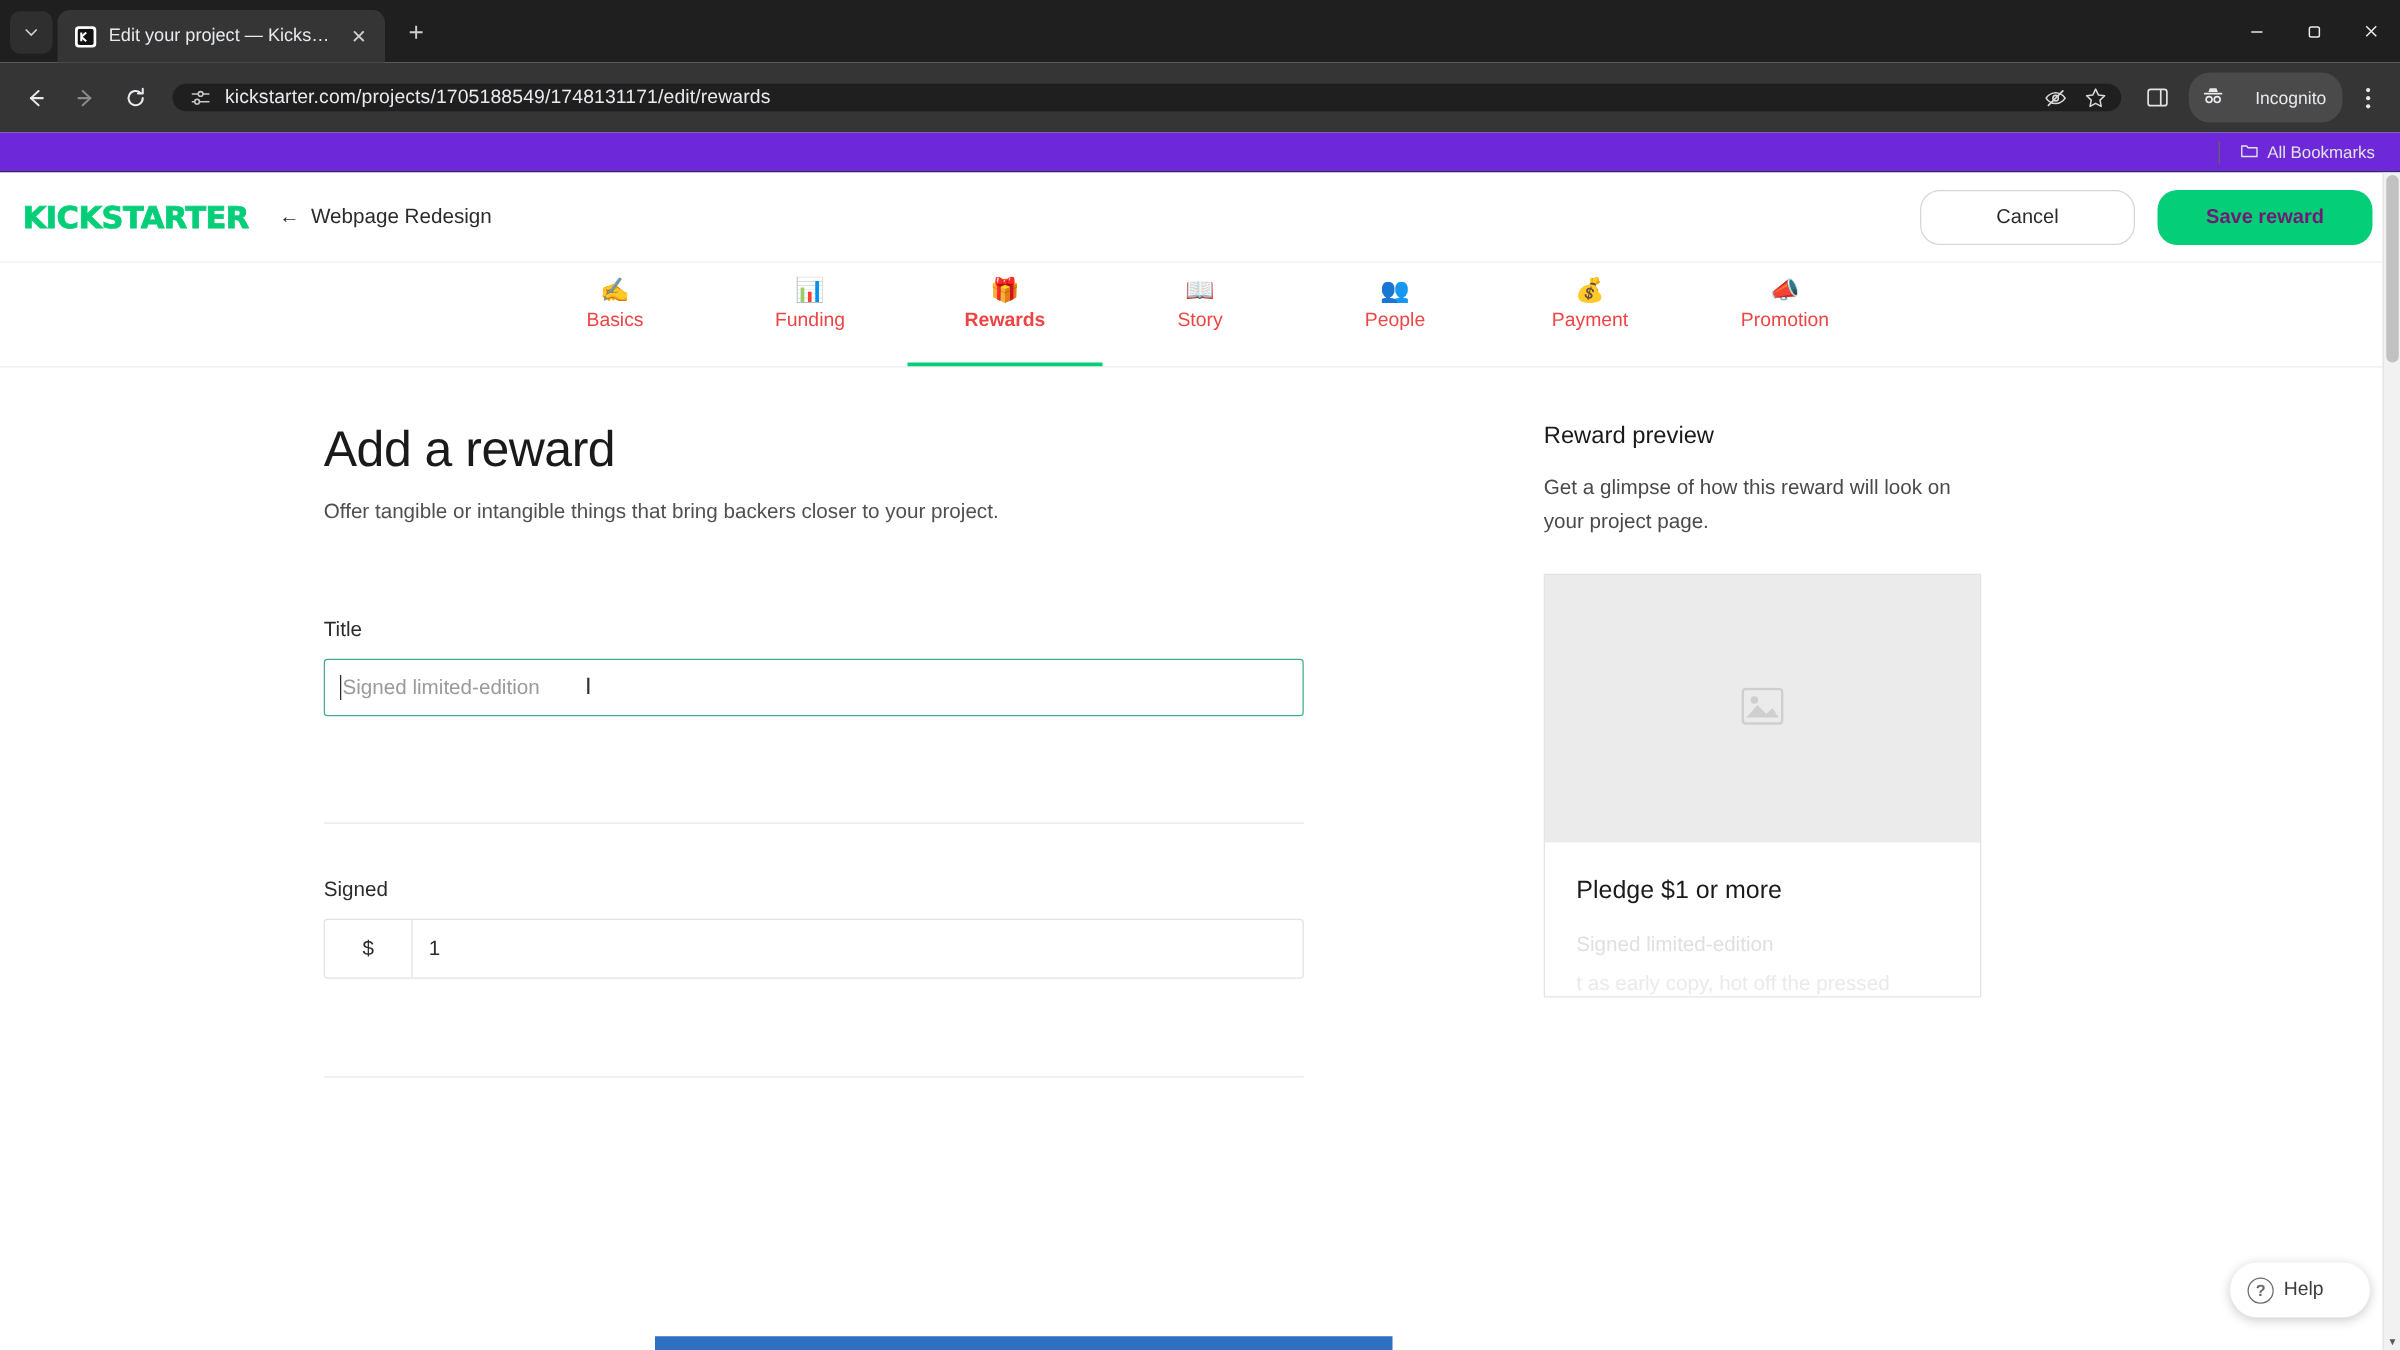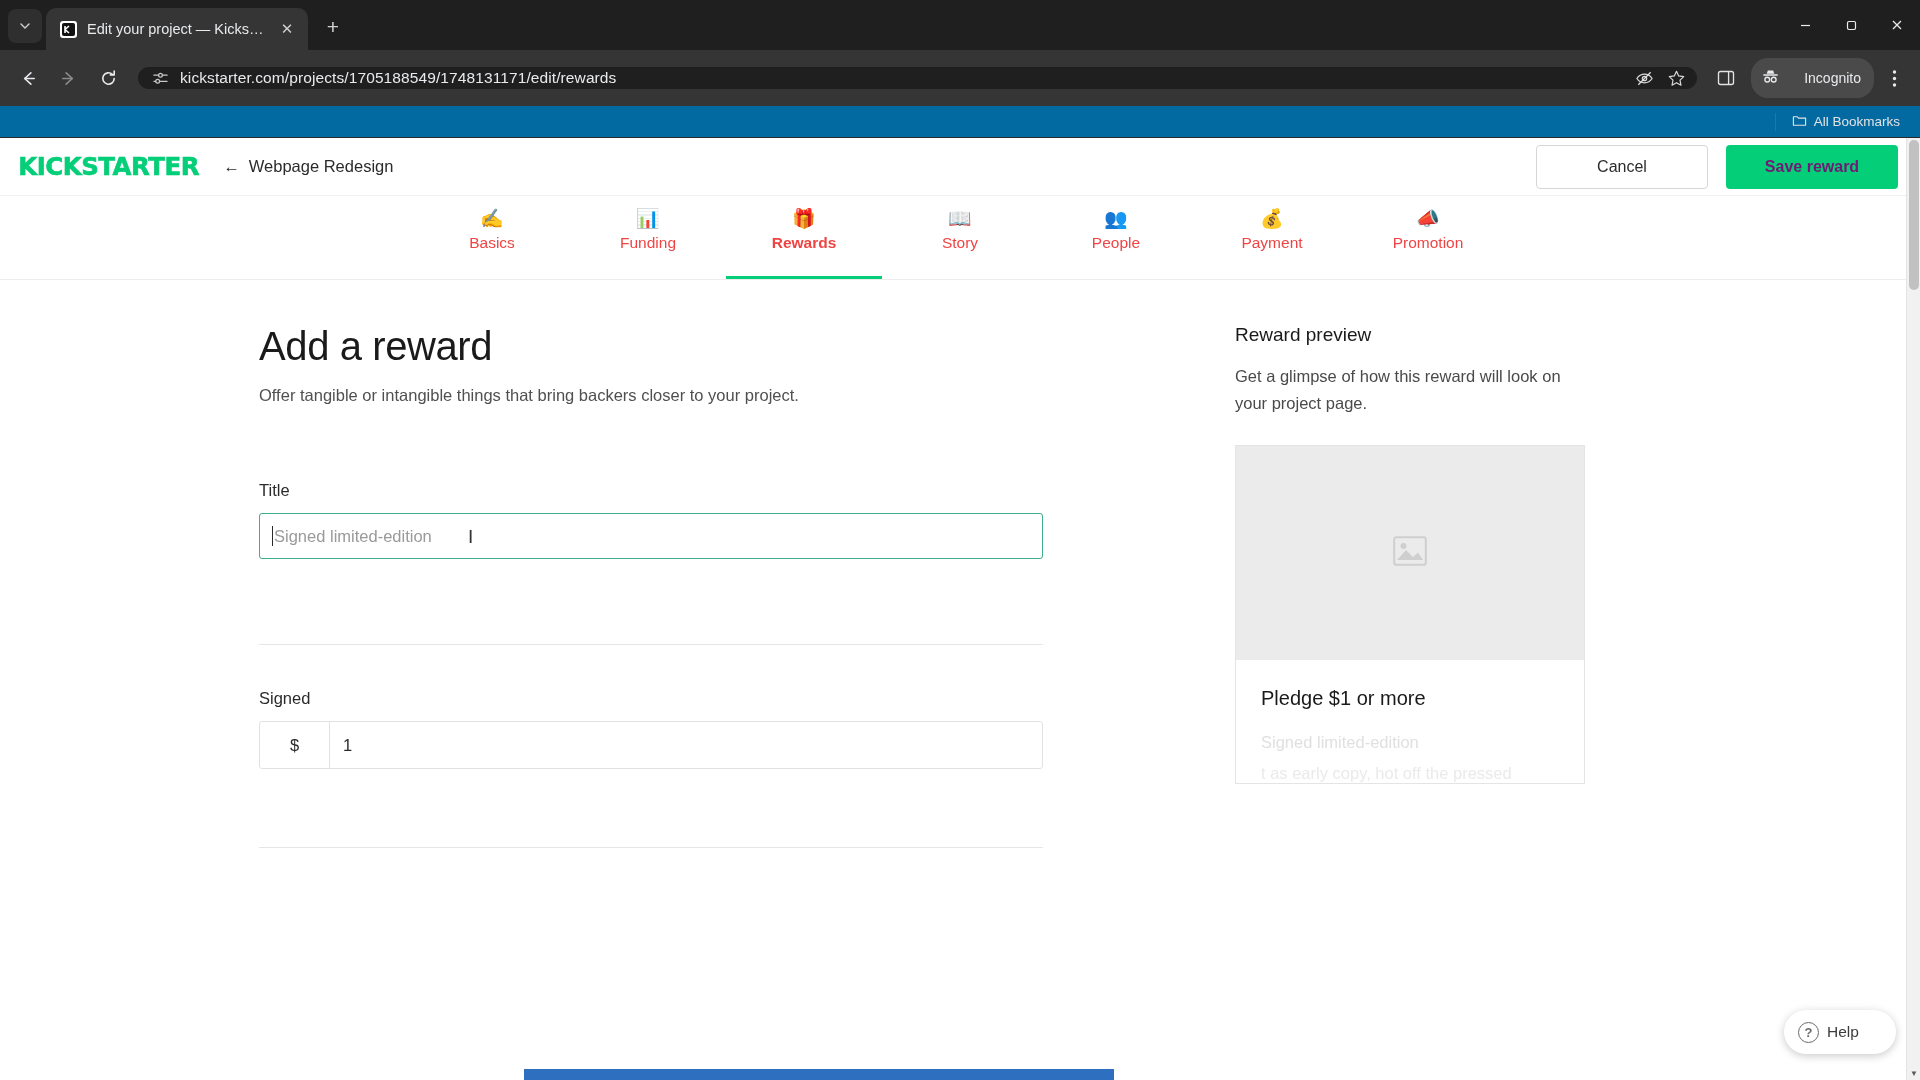--- a/index.html
+++ b/index.html
@@ -80,7 +80,7 @@
     justify-content: center; color: #e8eaed; flex: none; }
 
   .bookmarkbar {
-    height: 32px; background: #0369a1; display: flex; align-items: center;
+    height: 32px; background: #6d28d9; display: flex; align-items: center;
     justify-content: flex-end; padding-right: 14px; gap: 4px; flex: none;
     border-bottom: 1px solid #2b2b2b;
   }

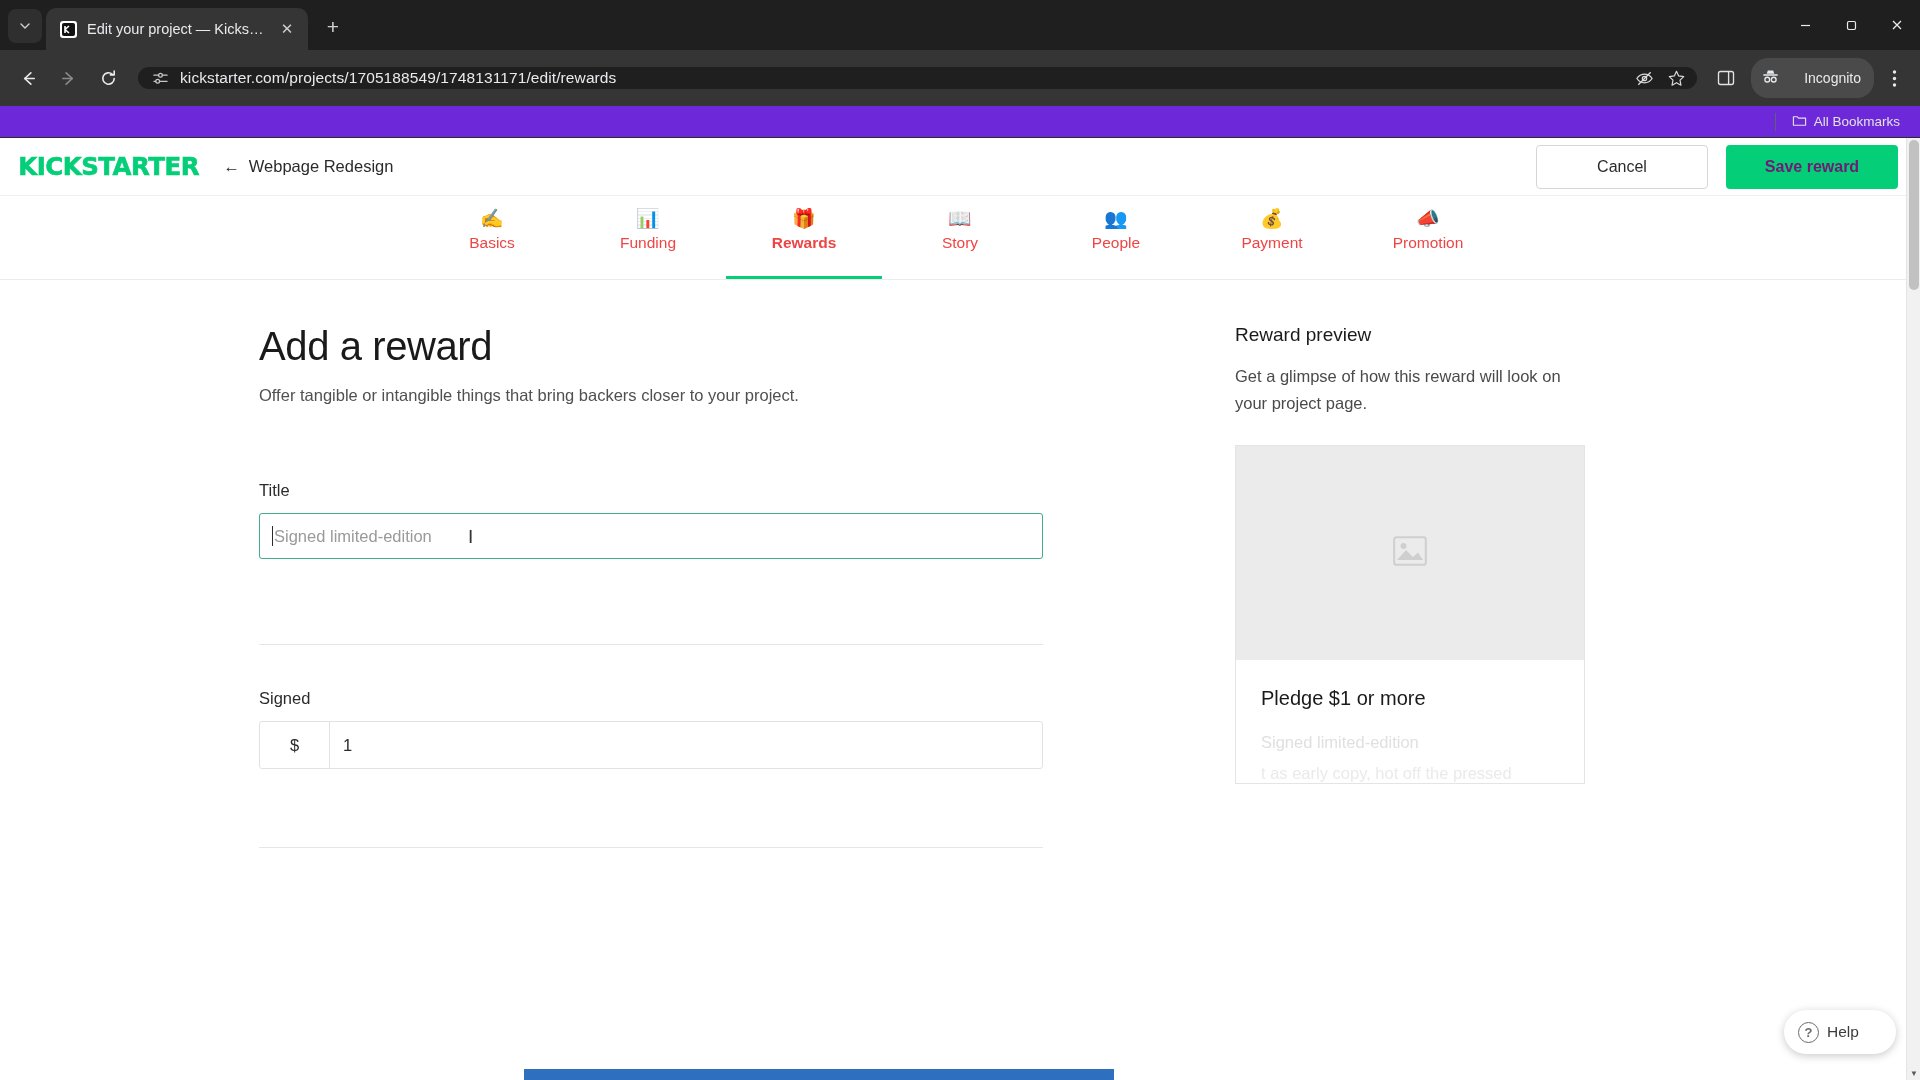--- a/index.html
+++ b/index.html
@@ -92,7 +92,7 @@
   .viewport { flex: 1; position: relative; background: #fff; overflow: hidden; }
 
   .ks-header {
-    height: 58px; background: #fff; display: flex; align-items: center;
+    height: 72px; background: #fff; display: flex; align-items: center;
     padding: 0 22px 0 20px; border-bottom: 1px solid #f0f0f0;
   }
   .ks-logo {

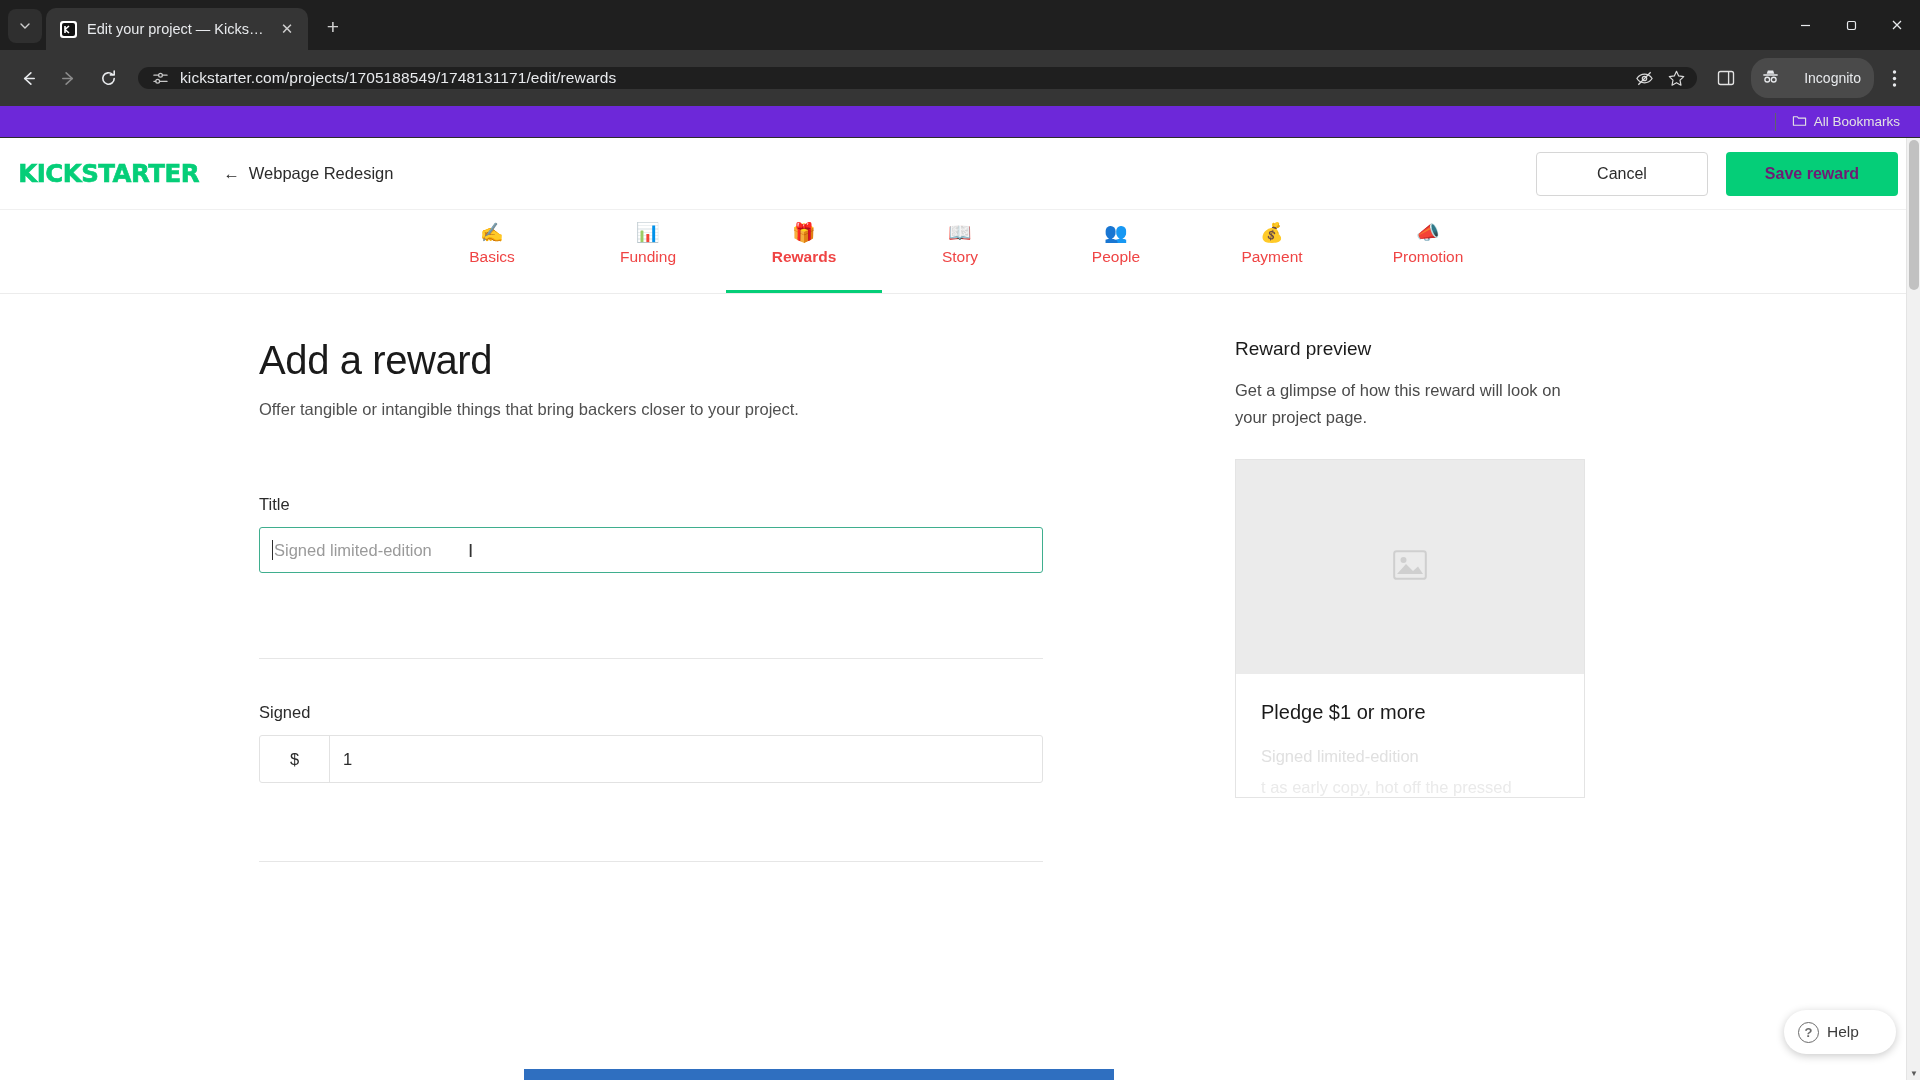--- a/index.html
+++ b/index.html
@@ -106,7 +106,7 @@
   }
   .ks-header-spacer { flex: 1; }
   .btn {
-    height: 44px; border-radius: 4px; font-size: 16px; display: flex;
+    height: 44px; border-radius: 16px; font-size: 16px; display: flex;
     align-items: center; justify-content: center; cursor: pointer;
   }
   .btn-cancel { width: 172px; border: 1px solid #d6d6d6; background: #fff;

